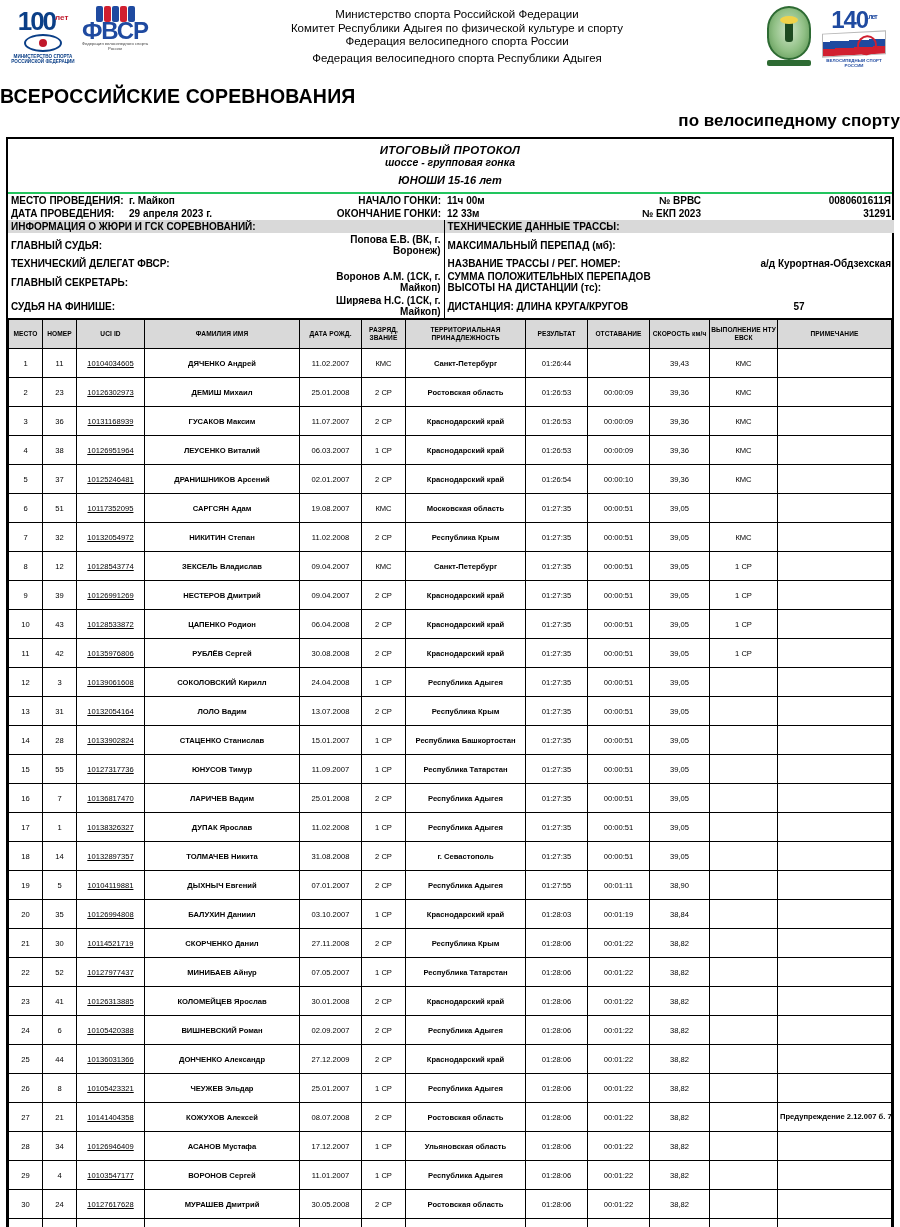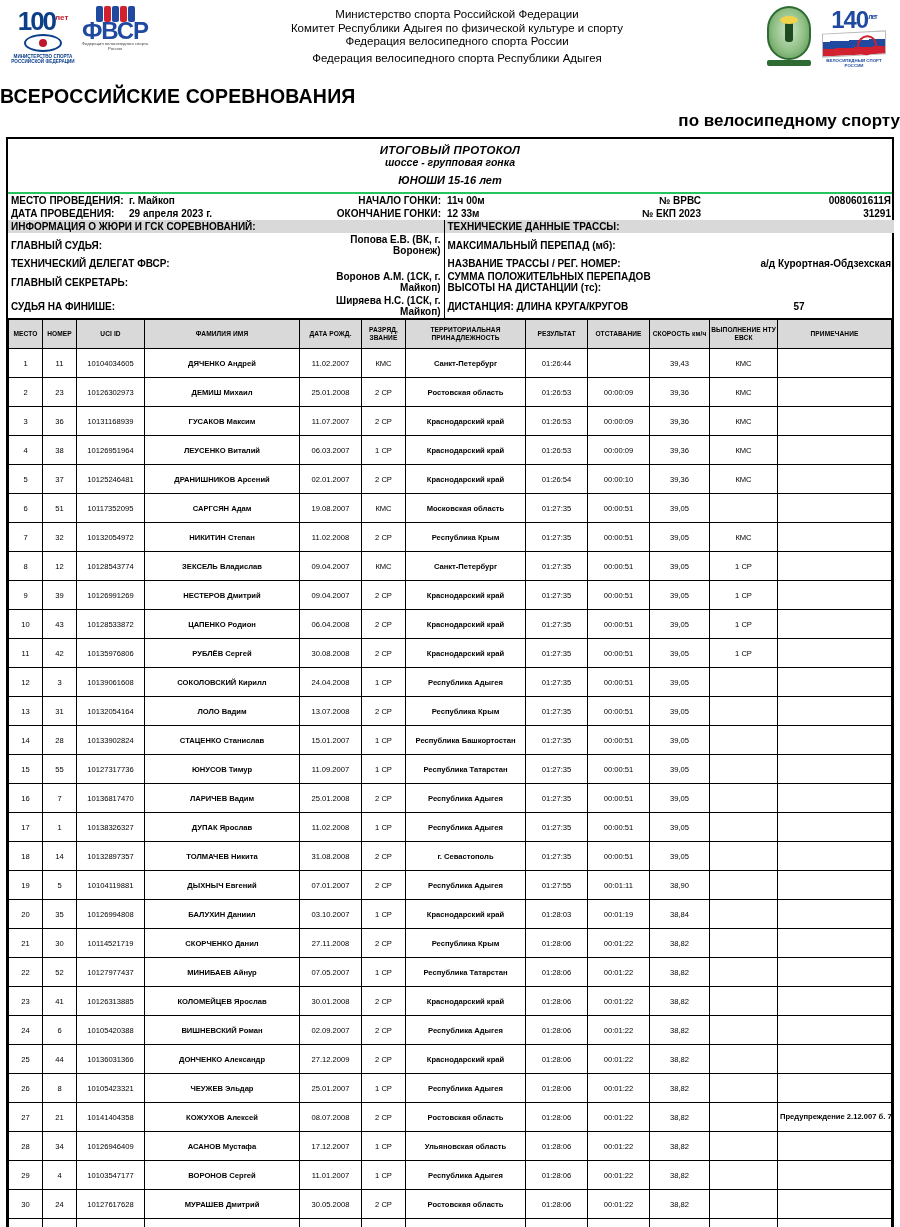--- a/index.html
+++ b/index.html
@@ -196,7 +196,7 @@
   td.name { text-align: left; padding-left: 4px; font-size: 7.8px; font-weight: 600;}
   td.terr { text-align: left; padding-left: 4px; font-size: 6.3px; font-weight: 600;}
   td.note { font-size: 4.2px; line-height: 5.2px; white-space: normal; font-weight: 600; padding: 1px 2px;}
-  td.uci { font-size: 7.4px; }
+  td.uci { font-size: 7.4px; text-decoration: underline; }
   .c-place{width:34px;} .c-num{width:34px;} .c-uci{width:68px;}
   .c-name{width:155px;} .c-dob{width:62px;} .c-rank{width:44px;}
   .c-terr{width:120px;} .c-res{width:62px;} .c-gap{width:62px;}

